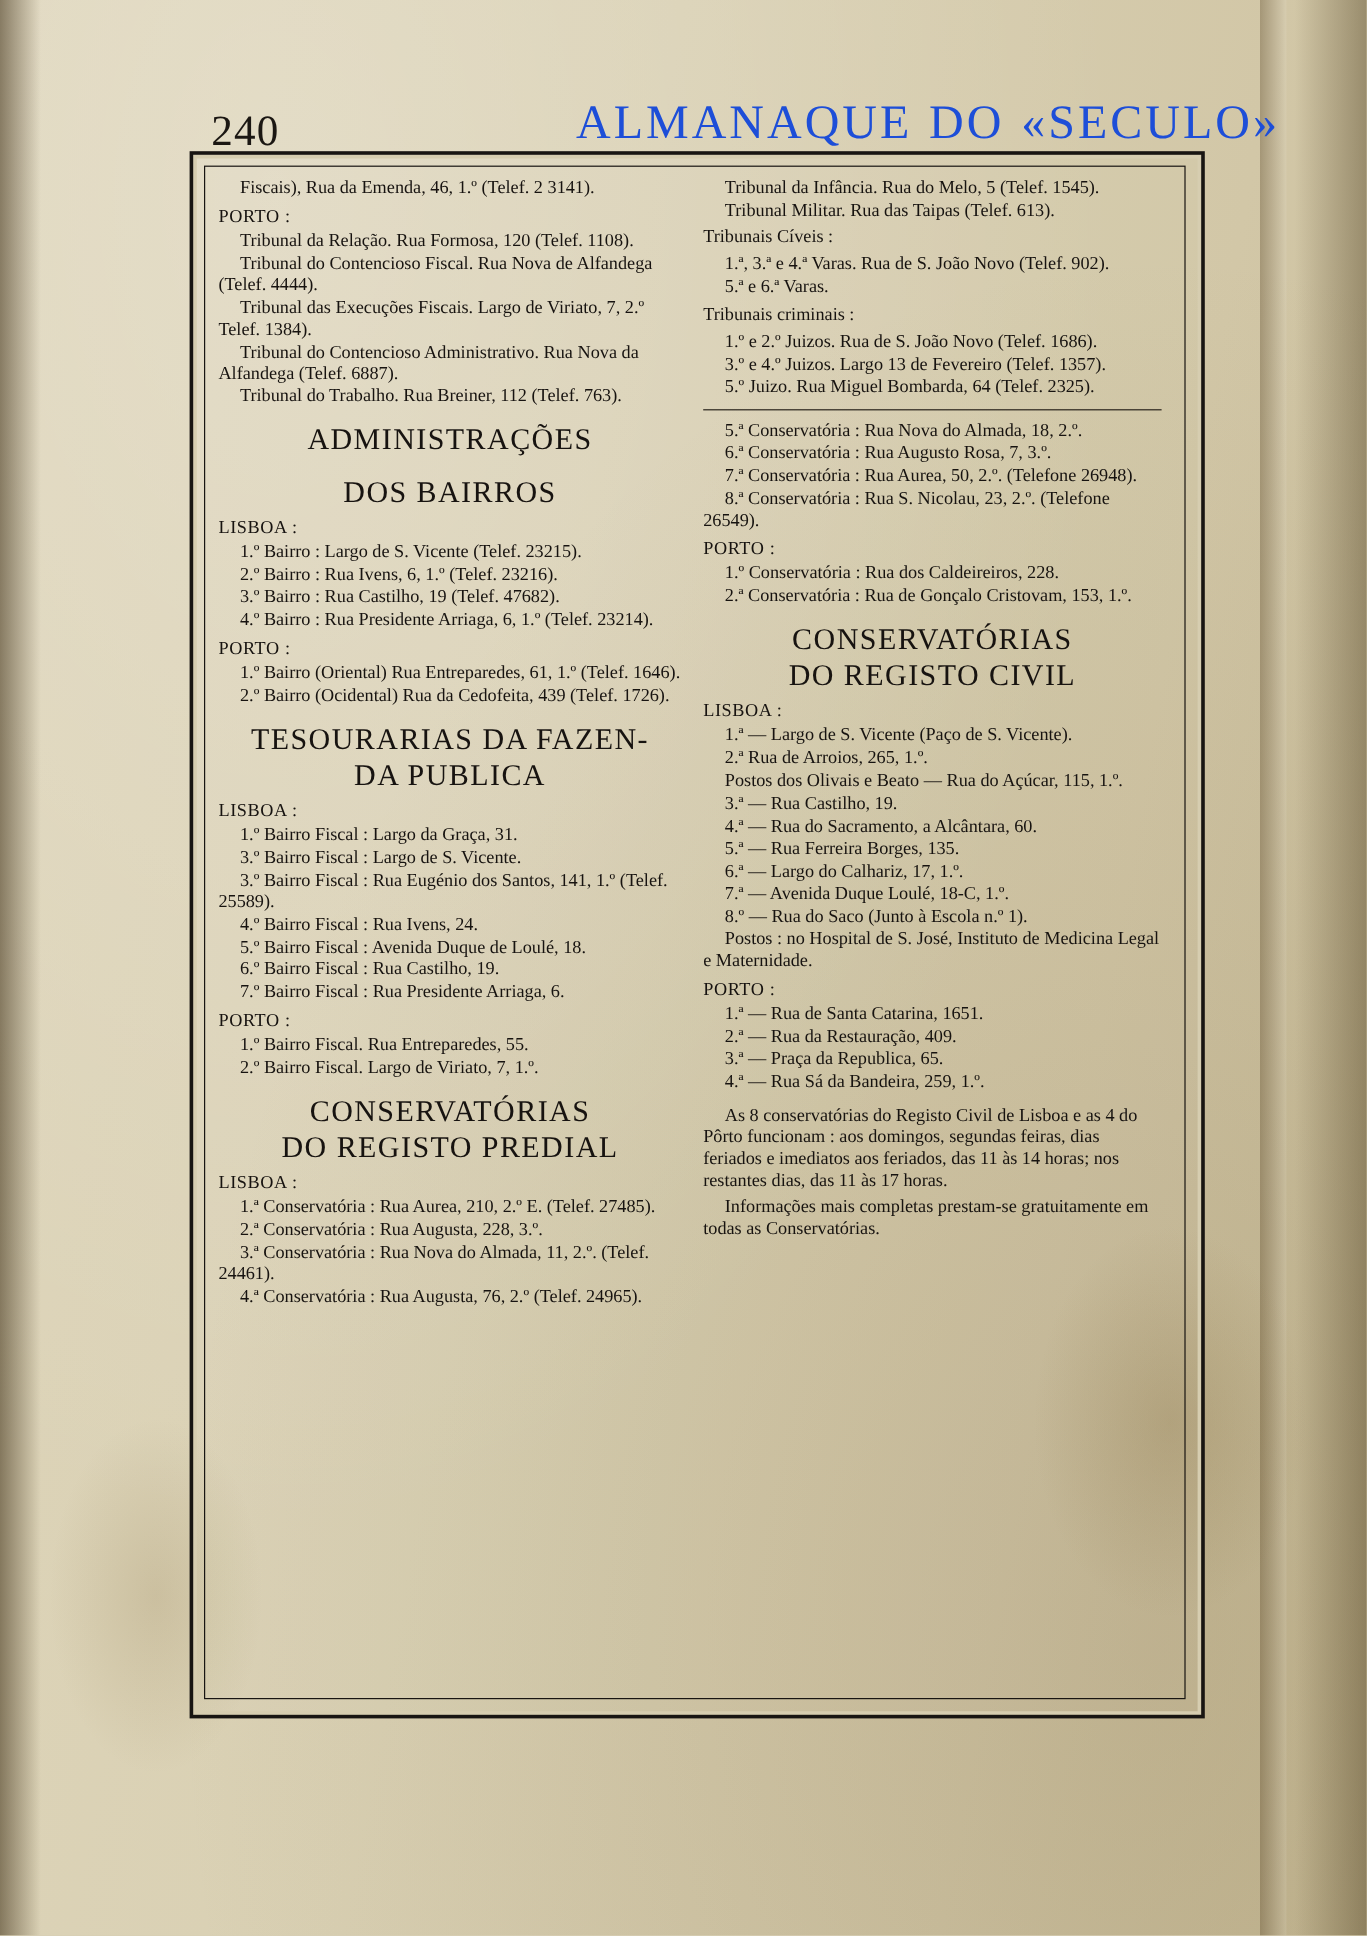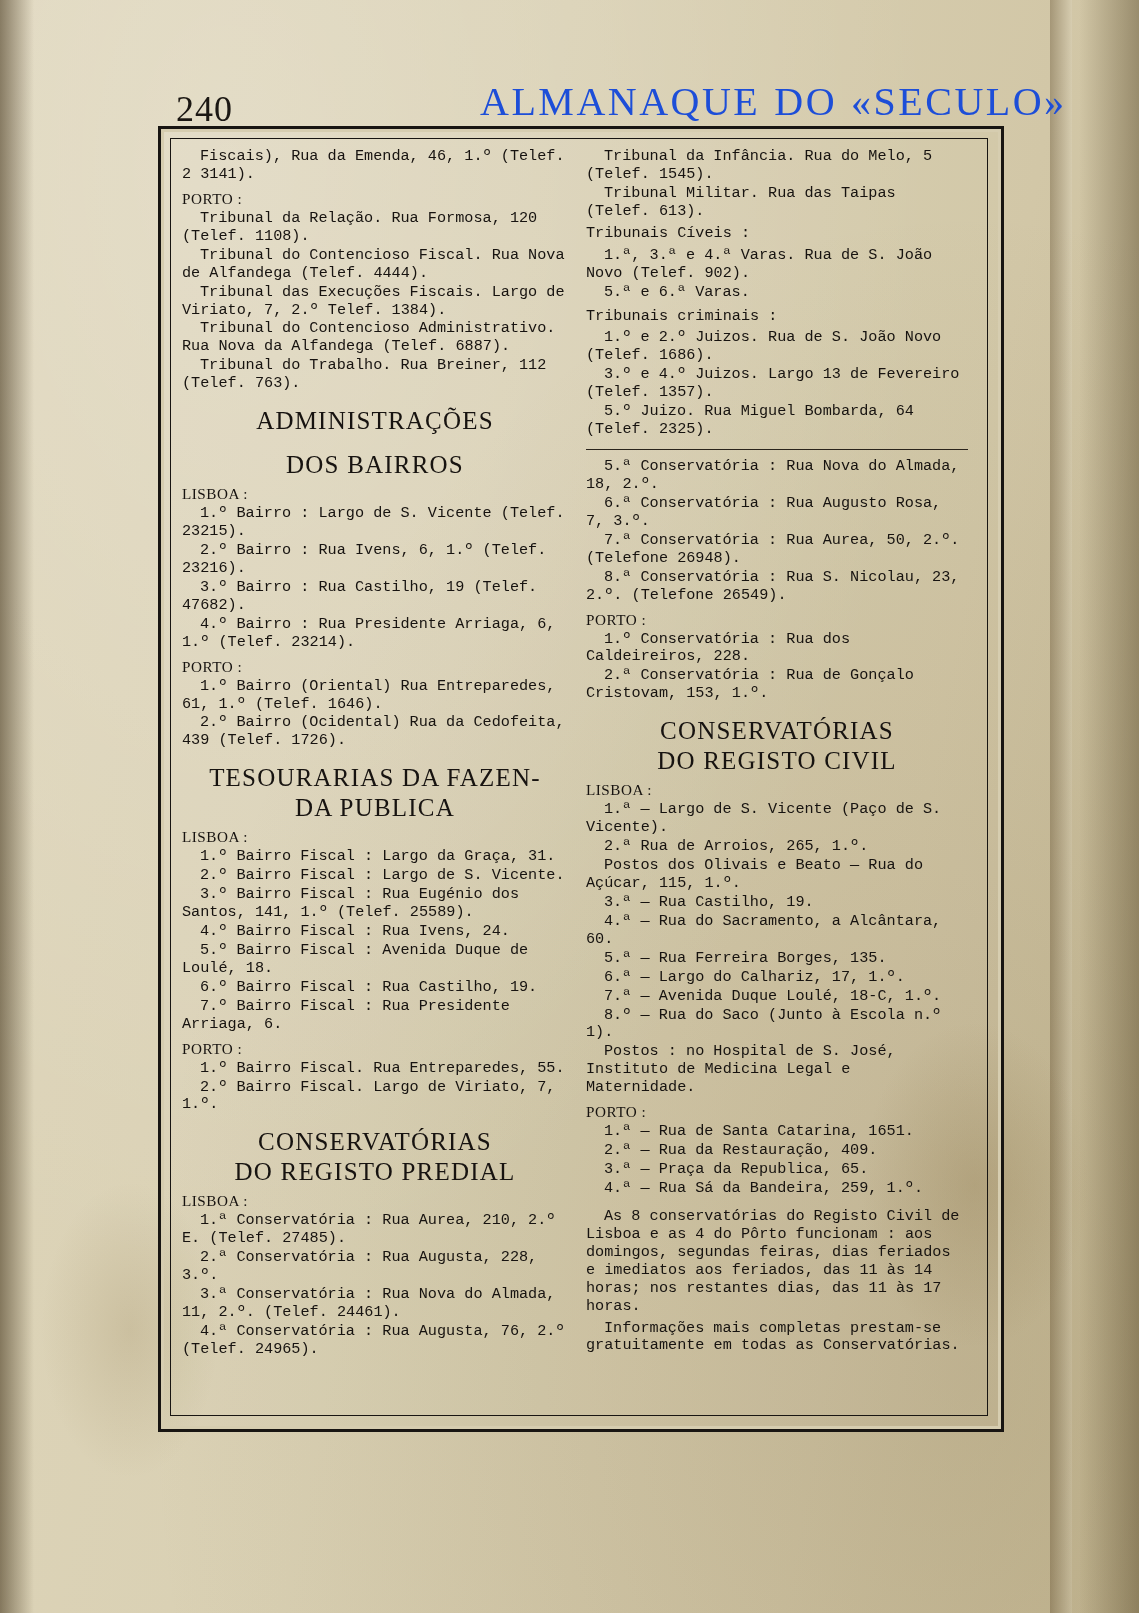--- a/index.html
+++ b/index.html
@@ -77,7 +77,7 @@
 
   .blk { margin:0 0 0 0; }
   p { margin:0; padding:0; }
-  .ent { text-indent:18px; margin-bottom:1px;font-family:Liberation Mono, monospace; }
+  .ent { text-indent:18px; margin-bottom:1px; }
   .ent.noind { text-indent:0; }
   .lbl { margin:6px 0 2px 0; text-indent:0; letter-spacing:0.5px; }
   .h2 {

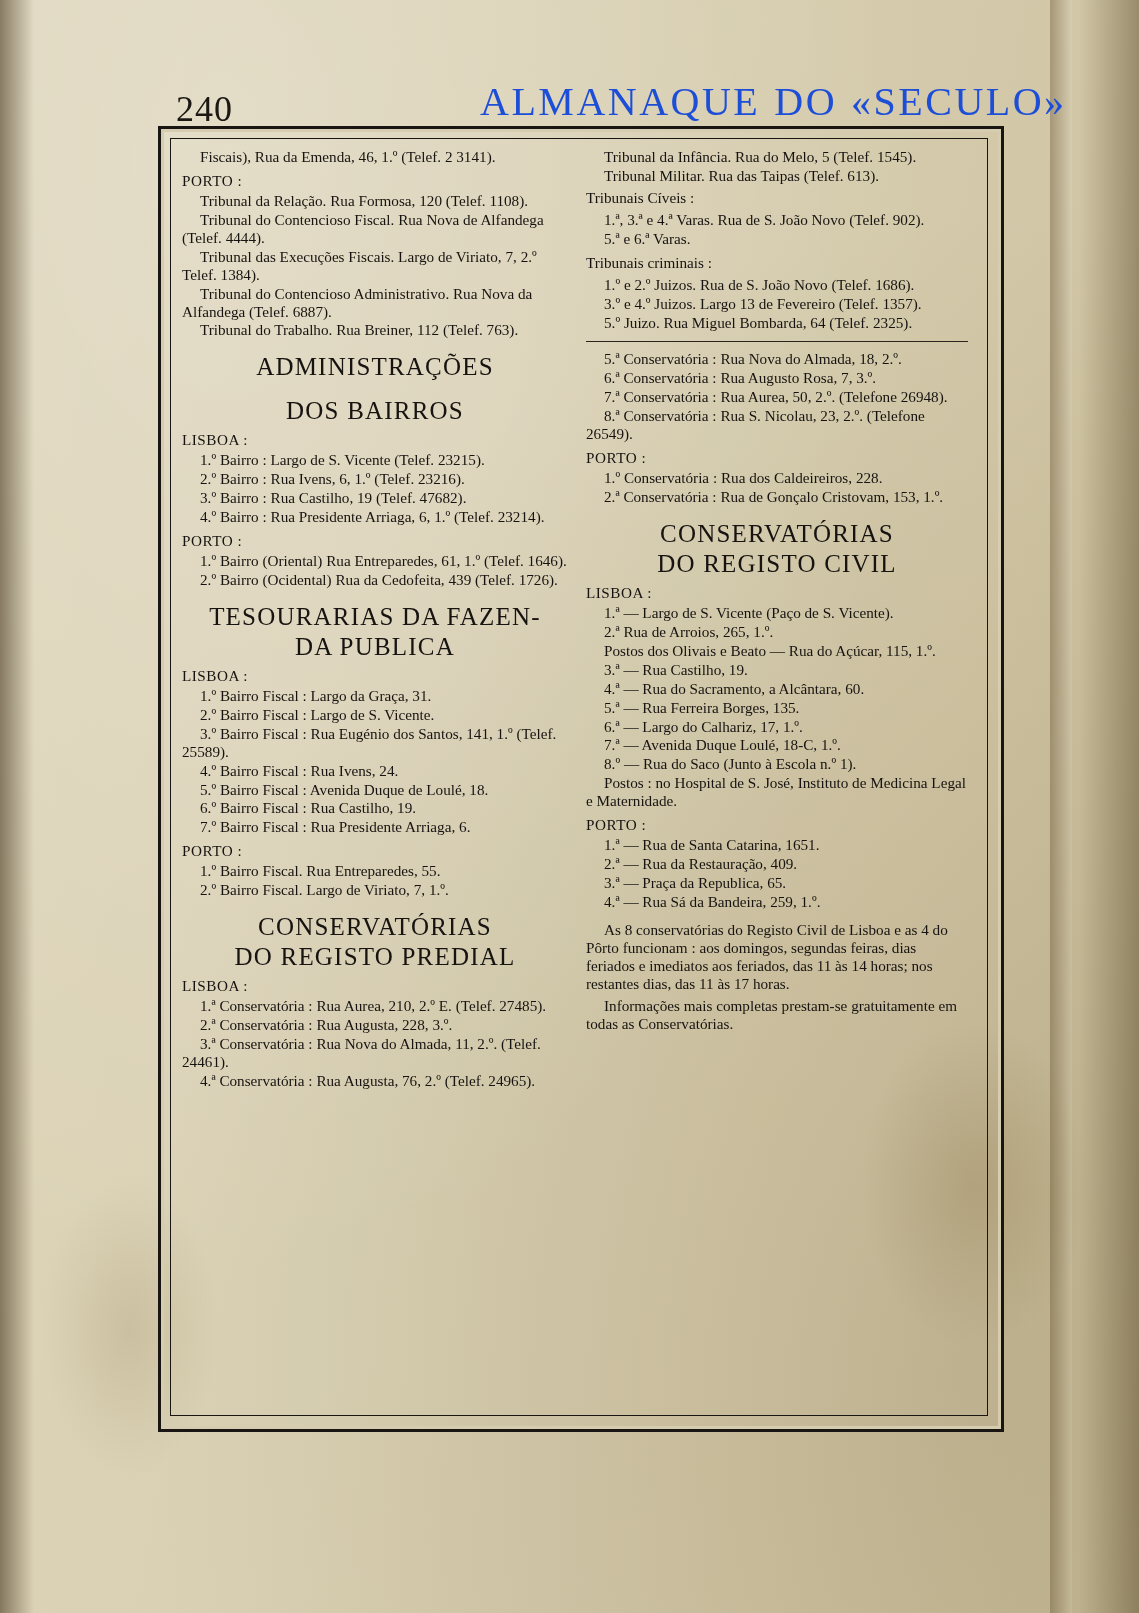--- a/index.html
+++ b/index.html
@@ -142,7 +142,7 @@
       <p class="h2" style="margin-top:0">DA PUBLICA</p>
       <p class="lbl">LISBOA :</p>
       <p class="ent">1.º Bairro Fiscal : Largo da Graça, 31.</p>
-      <p class="ent">2.º Bairro Fiscal : Largo de S. Vicente.</p>
+      <p class="ent">3.º Bairro Fiscal : Largo de S. Vicente.</p>
       <p class="ent">3.º Bairro Fiscal : Rua Eugénio dos Santos, 141, 1.º (Telef. 25589).</p>
       <p class="ent">4.º Bairro Fiscal : Rua Ivens, 24.</p>
       <p class="ent">5.º Bairro Fiscal : Avenida Duque de Loulé, 18.</p>

